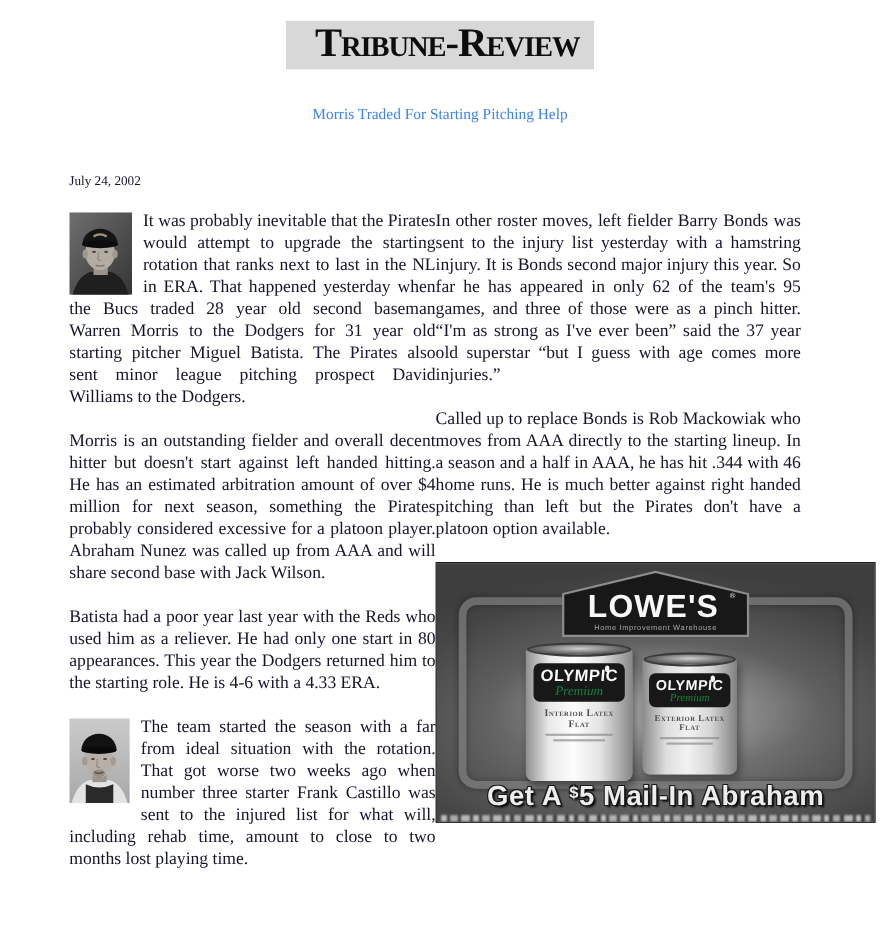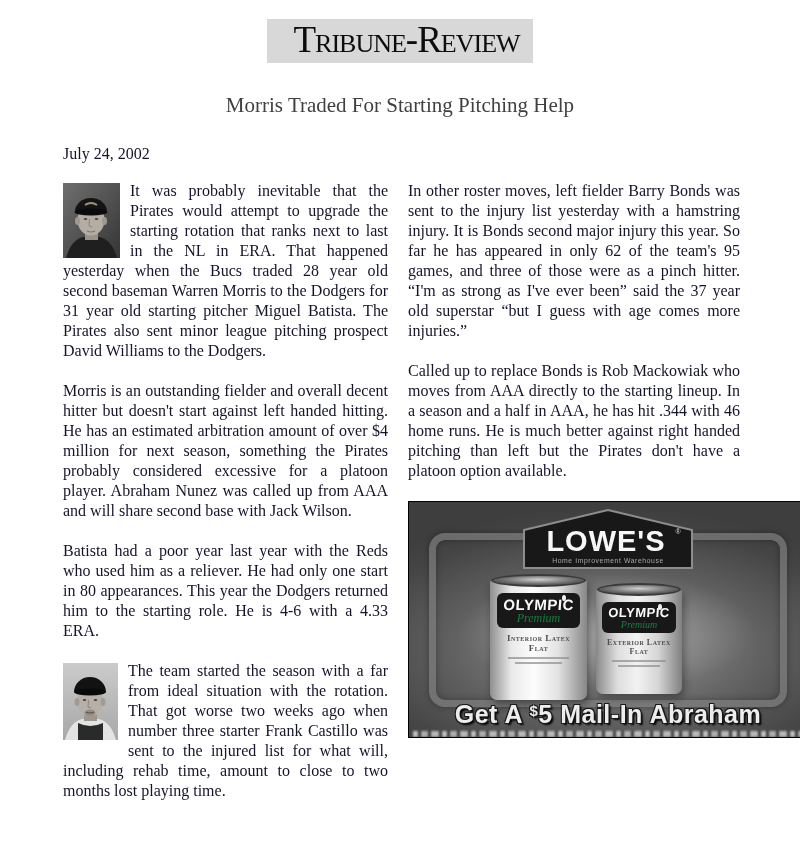--- a/index.html
+++ b/index.html
@@ -14,7 +14,7 @@
     width:fit-content; margin:19px auto 0; background:#d8d8d8; padding:1px 13px 3px;
   }
   .masthead-title {
-    font-variant:small-caps; font-weight:normal; font-size:37px; line-height:40px;
+    font-variant:small-caps; font-weight:bold; font-size:37px; line-height:40px;
     letter-spacing:-1px; color:#0d0d0d; white-space:nowrap;margin-left:13px;
   }
   

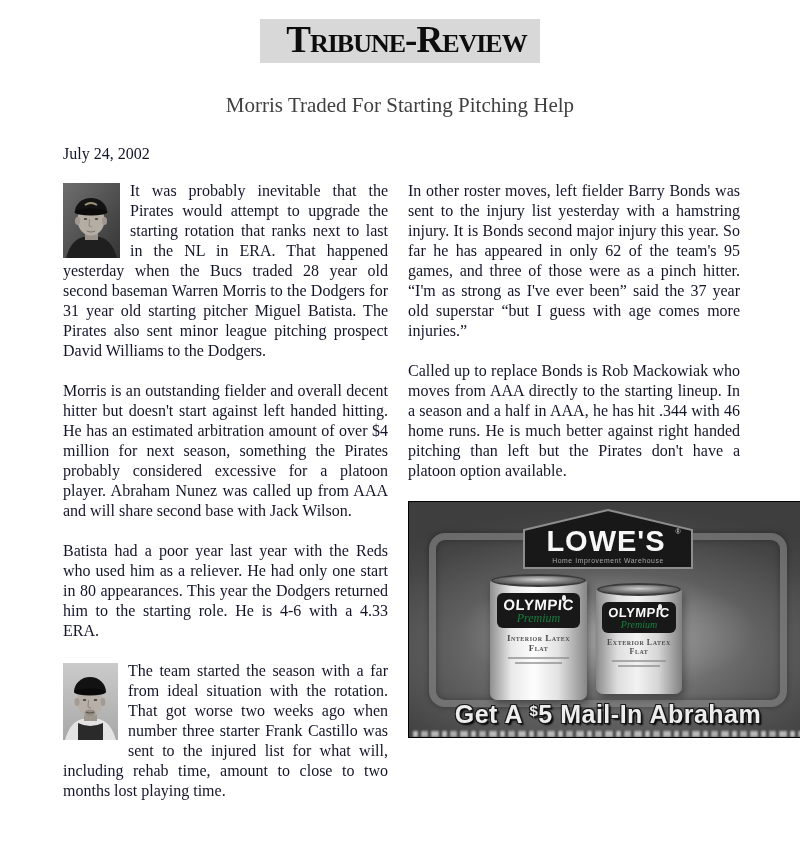--- a/index.html
+++ b/index.html
@@ -19,8 +19,8 @@
   }
   
   .headline {
-    margin:29px 0 0; text-align:center; font-size:21px; font-weight:normal; line-height:26px;
-    color:#404040;
+    margin:29px 0 0; text-align:center; font-size:14px; font-weight:normal; line-height:26px;
+    color:#3b82f6;
   }
   
   .content { padding:0 60px 0 63px; }

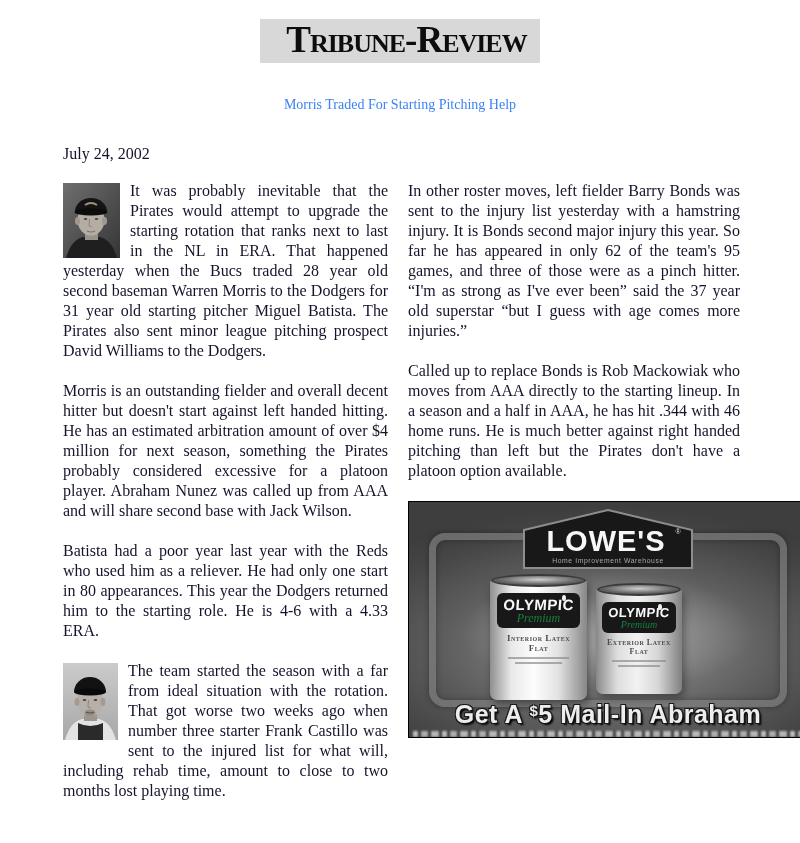--- a/index.html
+++ b/index.html
@@ -24,7 +24,7 @@
   }
   
   .content { padding:0 60px 0 63px; }
-  .date { margin-top:26px; font-size:16px; line-height:20px; }
+  .date { margin-top:36px; font-size:12px; line-height:20px; }
   .columns { display:flex; gap:20px; margin-top:17px; }
   .col { width:333px; }
   .col.right { width:332px; }

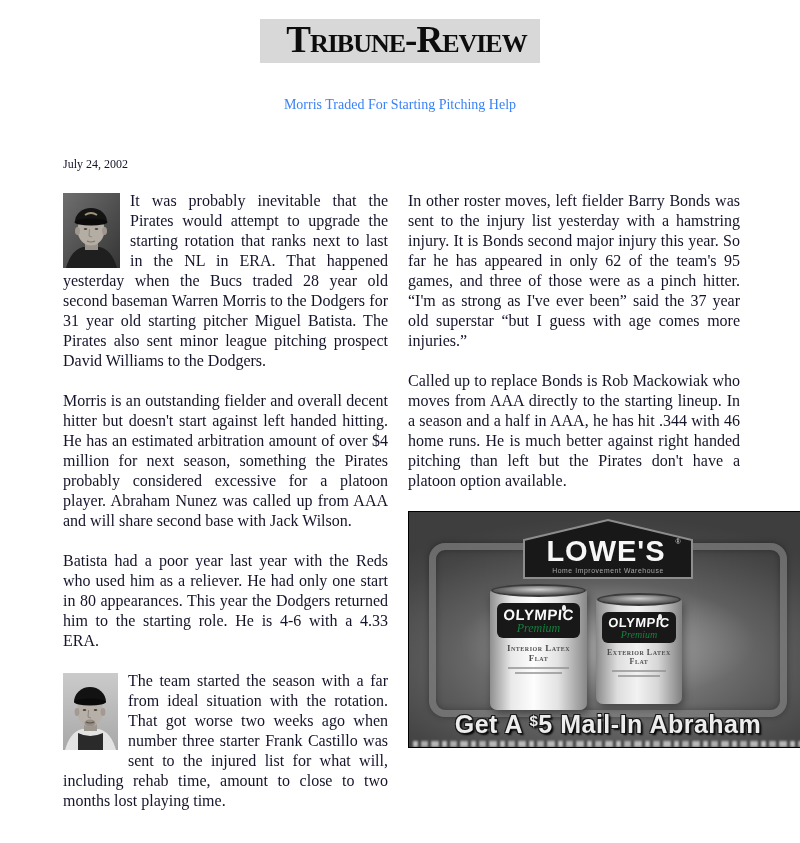--- a/index.html
+++ b/index.html
@@ -25,7 +25,7 @@
   
   .content { padding:0 60px 0 63px; }
   .date { margin-top:36px; font-size:12px; line-height:20px; }
-  .columns { display:flex; gap:20px; margin-top:17px; }
+  .columns { display:flex; gap:0; margin-top:17px; }
   .col { width:333px; }
   .col.right { width:332px; }
   .col p {

